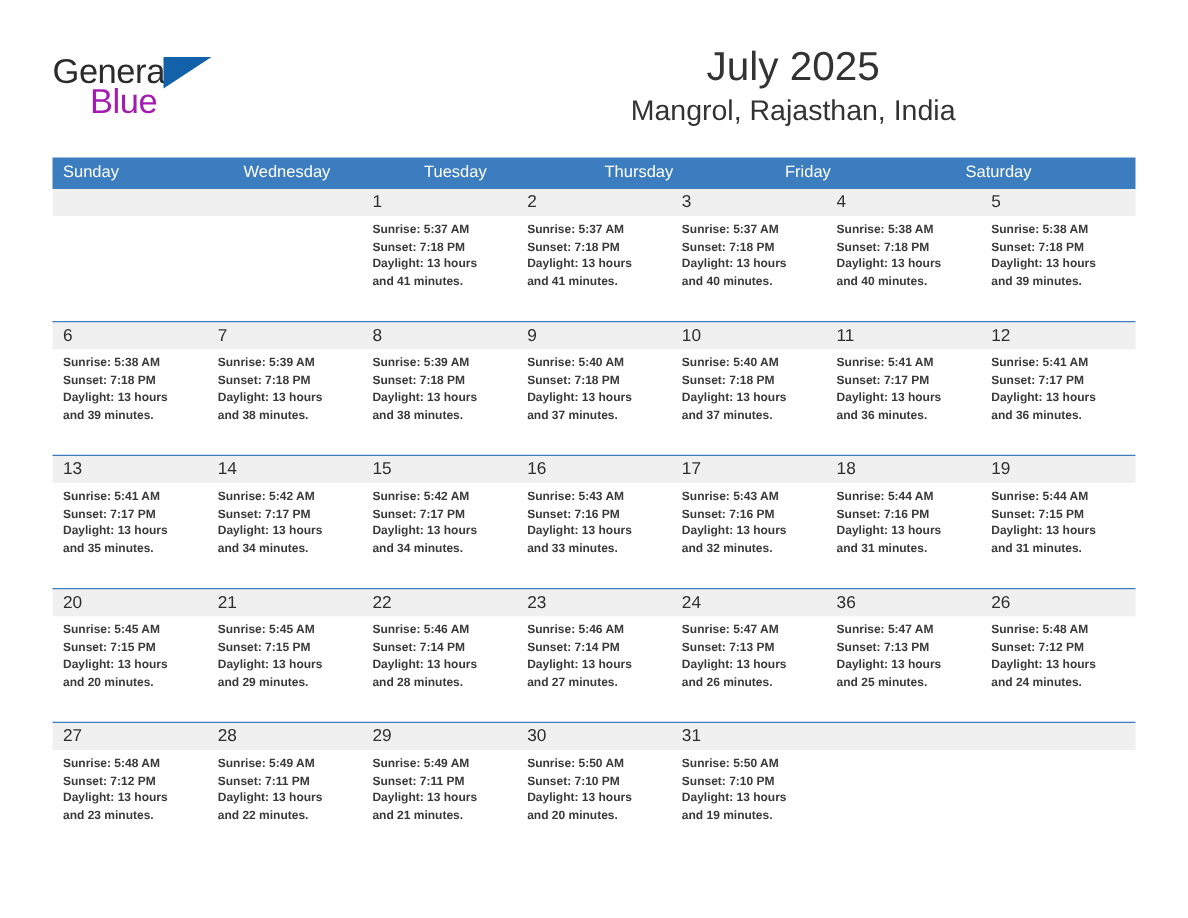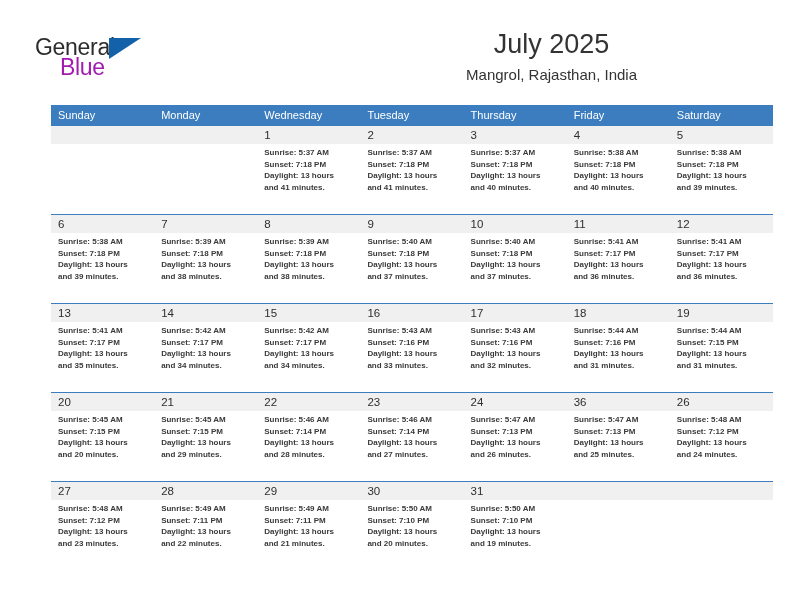--- a/index.html
+++ b/index.html
@@ -79,7 +79,7 @@
     white-space: nowrap;
   }
   .cal-subtitle {
-    font-size: 15px;
+    font-size: 19px;
     color: #333333;
     line-height: 20px;
     margin-top: 5px;

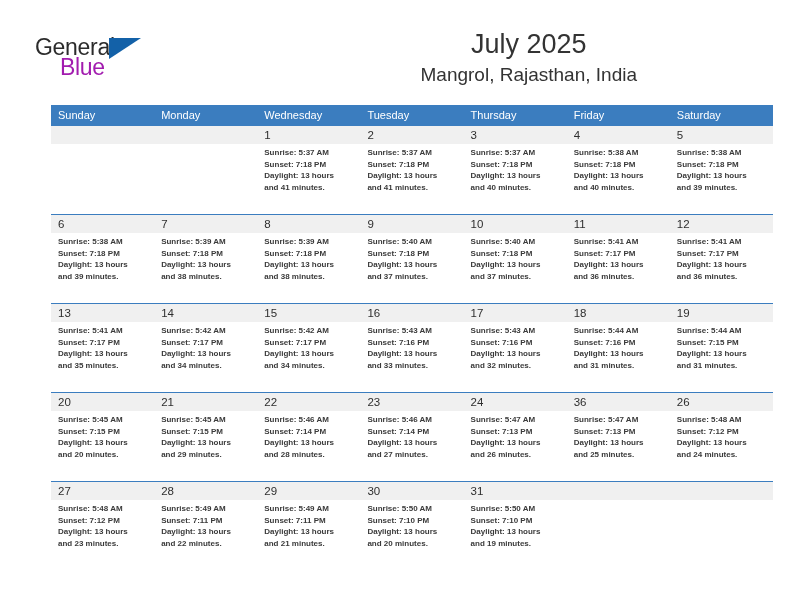--- a/index.html
+++ b/index.html
@@ -89,7 +89,7 @@
   
   .calendar {
     position: absolute;
-    left: 51px;
+    left: 35px;
     top: 105px;
     width: 722px;
   }

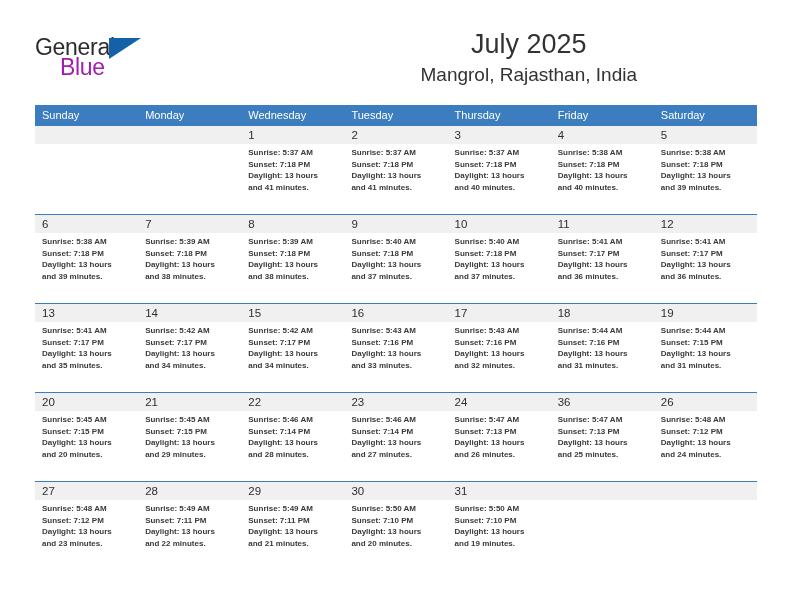--- a/index.html
+++ b/index.html
@@ -173,7 +173,6 @@
 
     <div class="weekday-row">
       <div class="weekday">Sunday</div>
-      <div class="weekday">Monday</div>
       <div class="weekday">Wednesday</div>
       <div class="weekday">Tuesday</div>
       <div class="weekday">Thursday</div>

